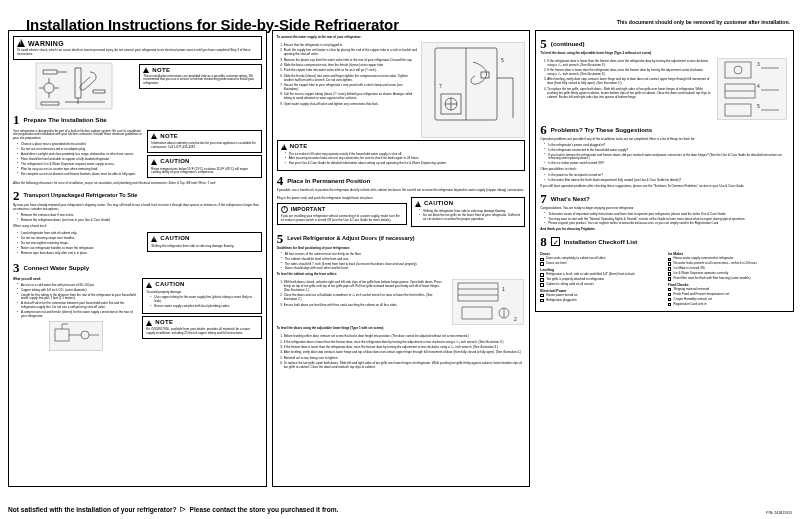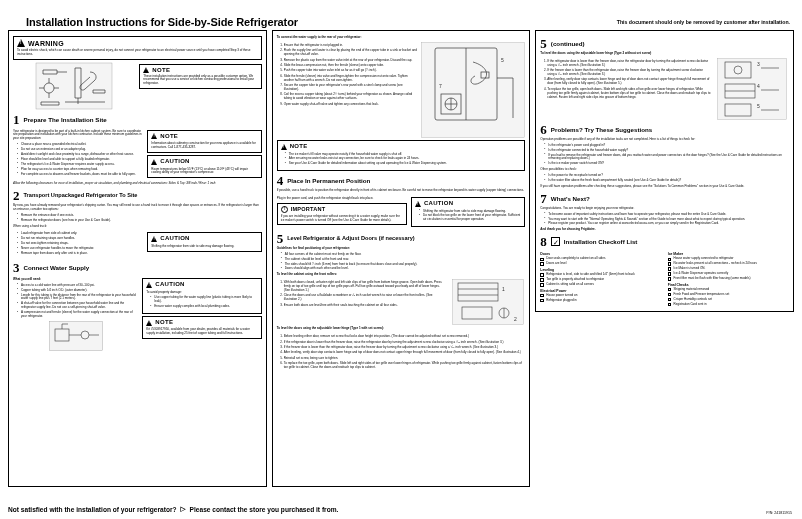--- a/index.html
+++ b/index.html
@@ -16,7 +16,7 @@
   .page { position: relative; width: 802px; height: 519px; padding: 6px 8px; }
 
   .doc-title {
-    font-size: 11px; font-weight: bold; letter-spacing: -0.1px;
+    font-size: 15px; font-weight: bold; letter-spacing: -0.1px;
     position: absolute; left: 26px; top: 16px;
   }
   .doc-note {

